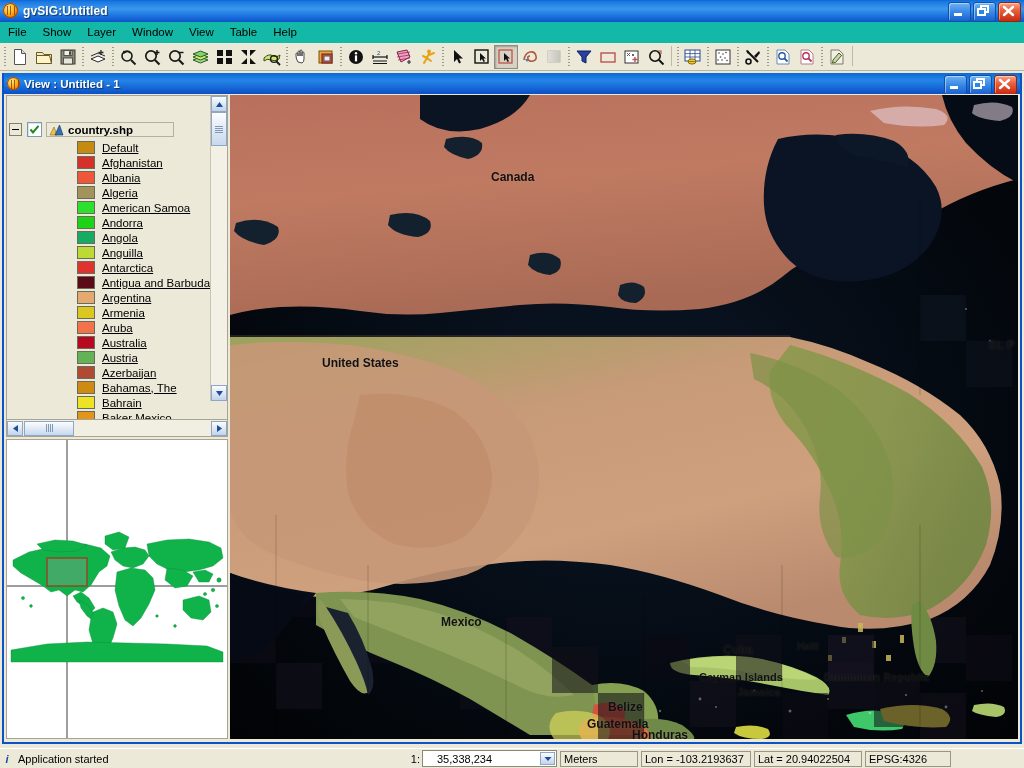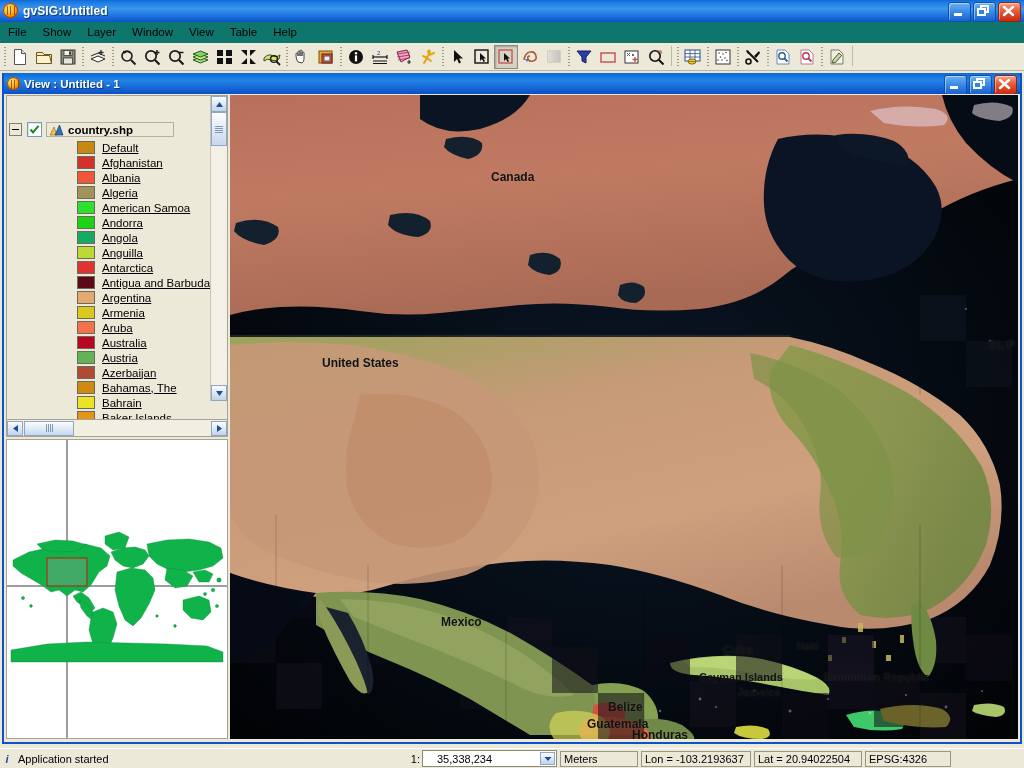--- a/index.html
+++ b/index.html
@@ -53,7 +53,7 @@
   
   .menubar{
     position:absolute;left:0;top:22px;width:1024px;height:21px;
-    background:#0f766e;display:flex;align-items:center;
+    background:#14b8a6;display:flex;align-items:center;
     border-bottom:1px solid #dcd8c4;
   }
   .menubar .mi{

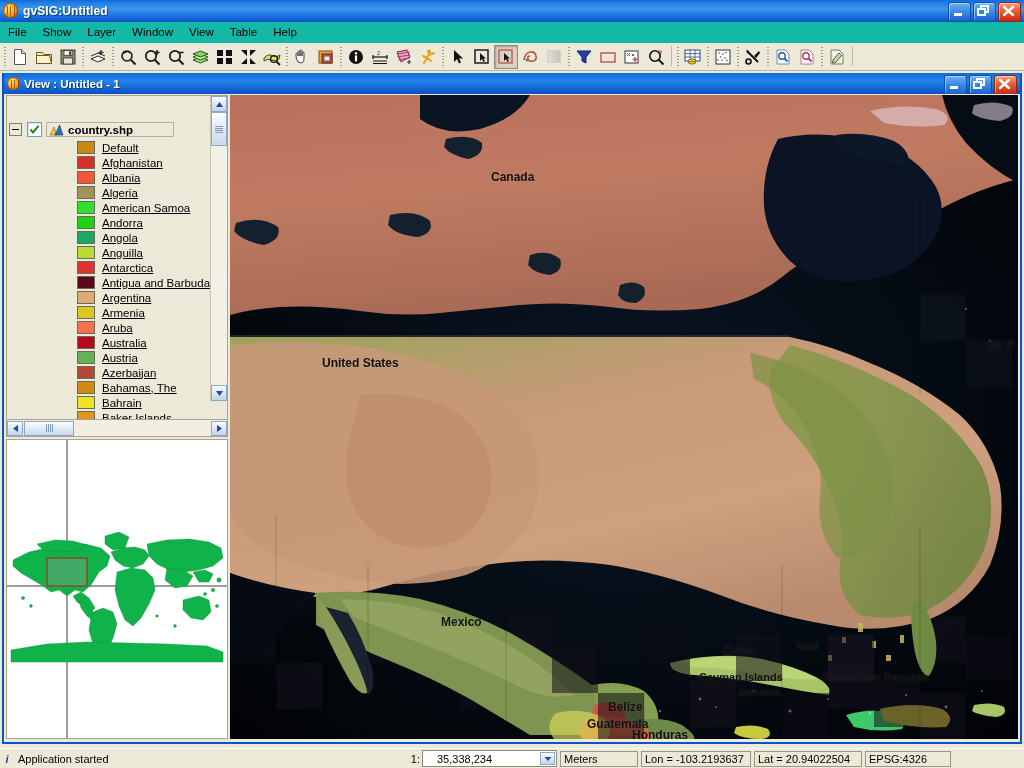--- a/index.html
+++ b/index.html
@@ -675,7 +675,7 @@
                 </div>
                 <div class="leg-row">
                   <div class="sw" style="background: rgb(229, 148, 26);"></div>
-                  <div class="leg-label">Baker Islands</div>
+                  <div class="leg-label">Baker Mexico</div>
                 </div>
               </div>
           </div>

